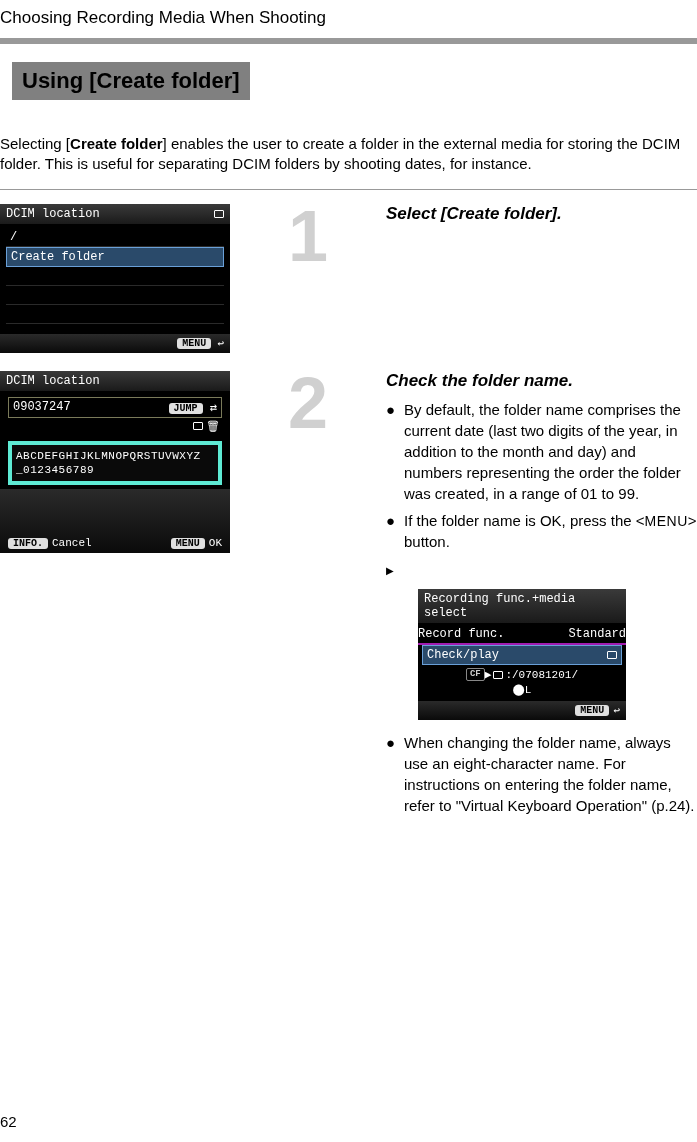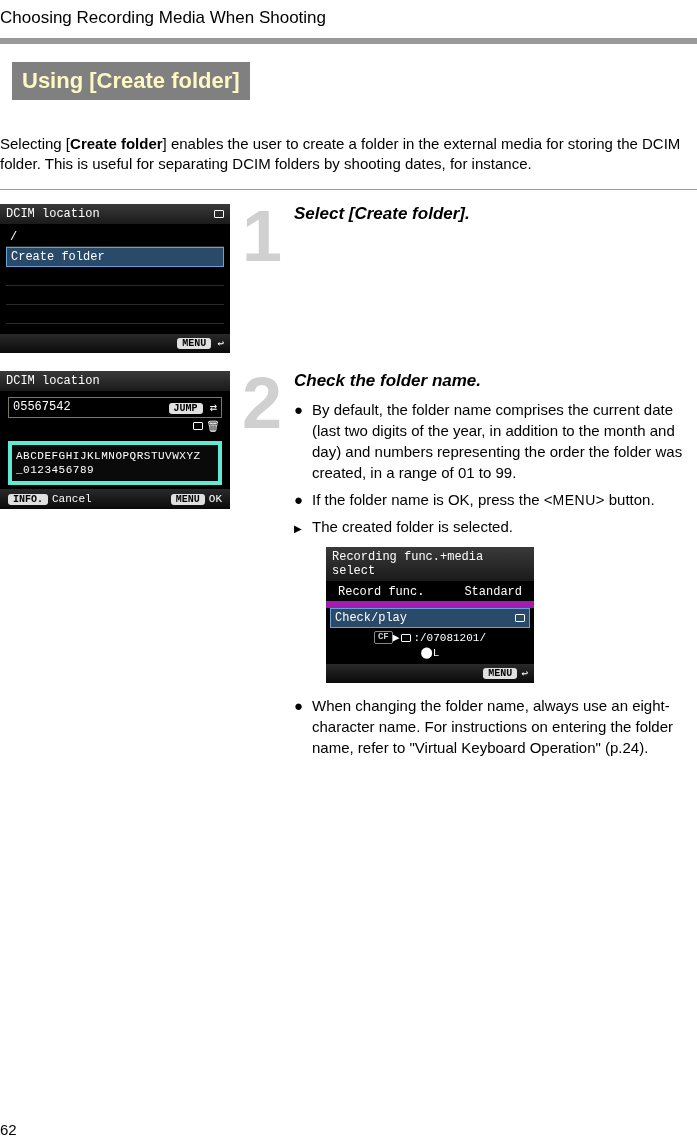--- a/index.html
+++ b/index.html
@@ -30,7 +30,7 @@
     .section-heading {
       display: inline-block;
       background: #808080;
-      color: #fef9c3;
+      color: #000000;
       font-size: 22px;
       font-weight: bold;
       padding: 6px 10px;

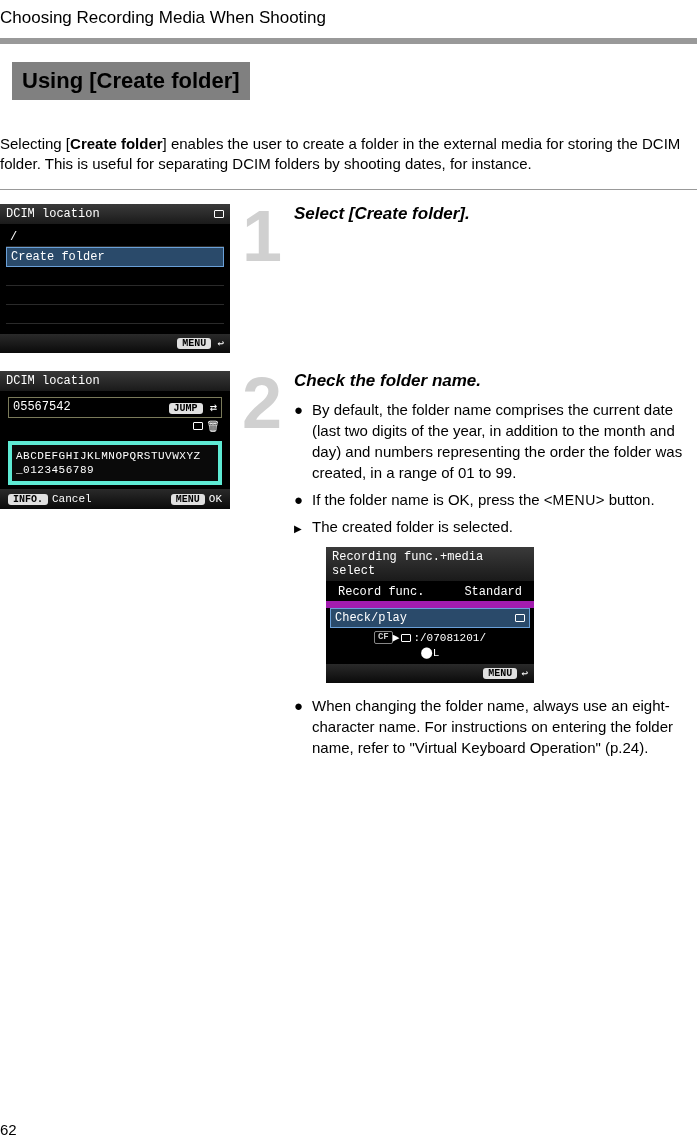--- a/index.html
+++ b/index.html
@@ -54,6 +54,7 @@
       display: flex;
       align-items: flex-start;
       margin-bottom: 18px;
+      gap: 46px;
     }
     .screenshot {
       width: 230px;

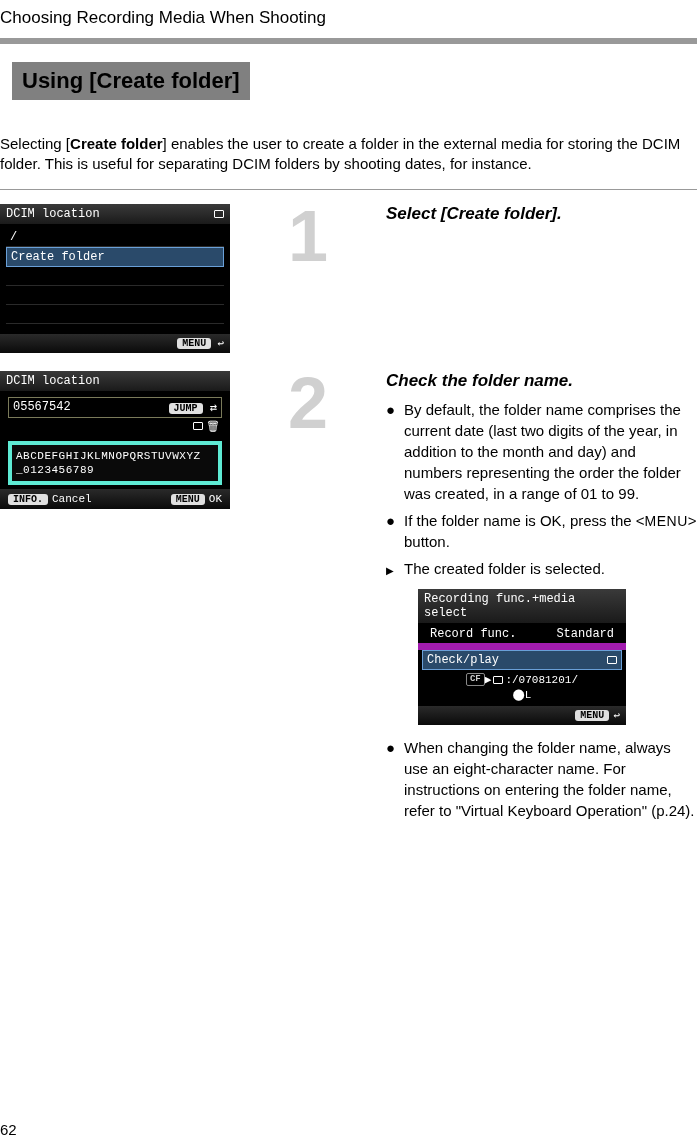--- a/index.html
+++ b/index.html
@@ -332,7 +332,7 @@
         <span>DCIM location</span>
       </div>
       <div class="name-field">
-        <span>05567542</span>
+        <span>09037247</span>
         <span><span class="pill">JUMP</span> ⇄</span>
       </div>
       <div class="name-icons">

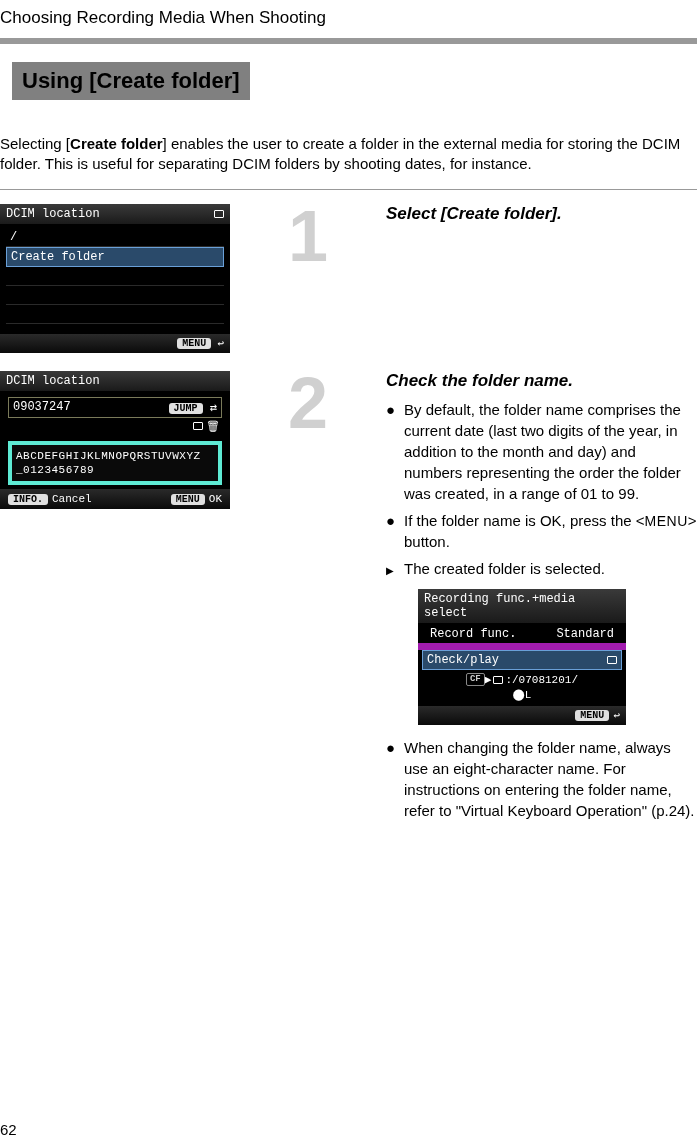--- a/index.html
+++ b/index.html
@@ -164,6 +164,7 @@
       display: inline-flex;
       align-items: center;
       gap: 4px;
+      margin-top: 44px;
     }
     .big-number {
       font-size: 72px;

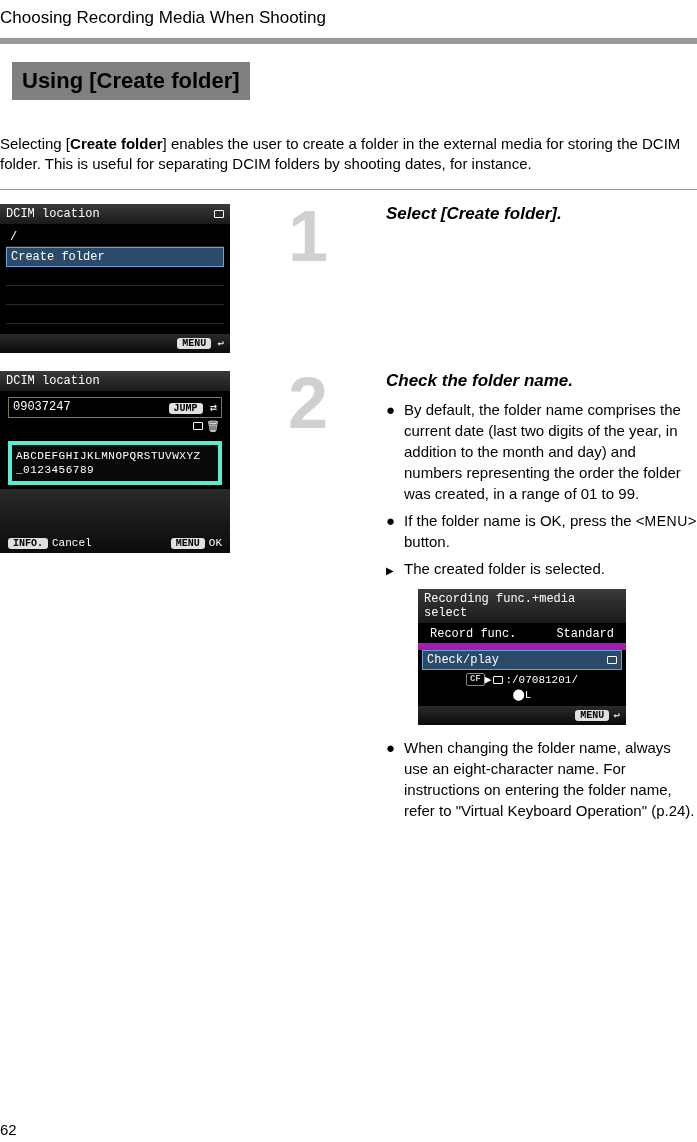--- a/index.html
+++ b/index.html
@@ -371,7 +371,6 @@
       </div>
       <div class="item">
         <span class="bullet triangle"></span>
-        <span>The created folder is selected.</span>
       </div>
     </div>
 

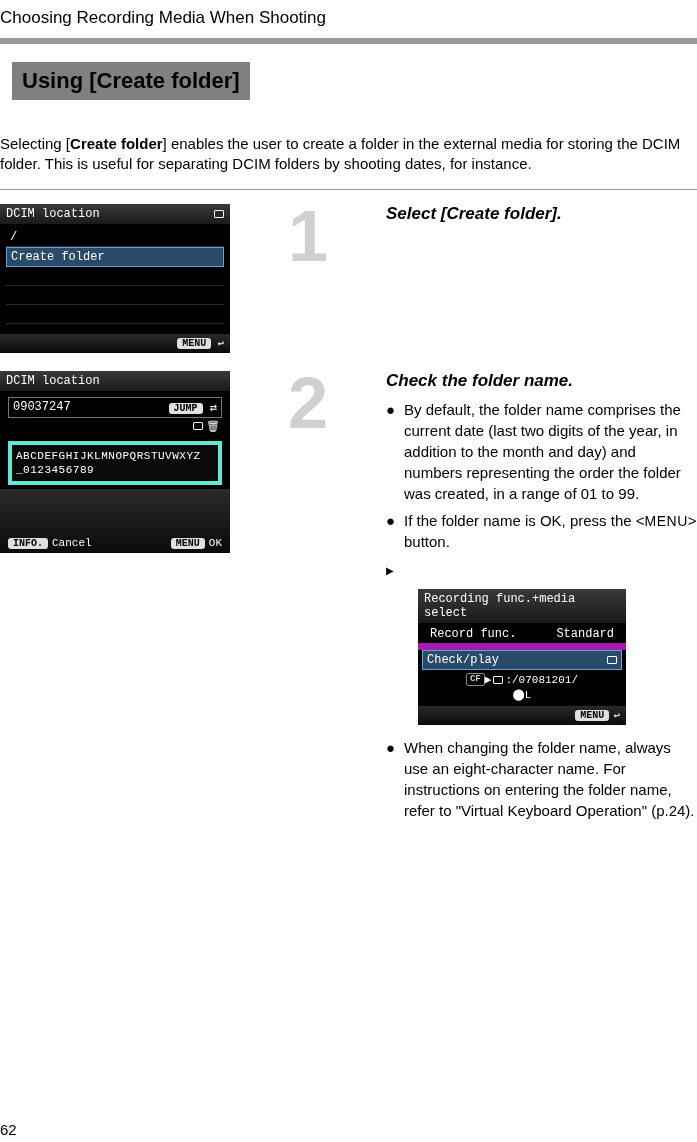--- a/index.html
+++ b/index.html
@@ -226,8 +226,8 @@
     .shot3 .s3-row {
       display: flex;
       justify-content: space-between;
-      padding: 2px 12px;
-      border-bottom: 7px solid #a21caf;
+      padding: 2px 0;
+      border-bottom: 2px solid #a21caf;
     }
     .shot3 .s3-row.highlight {
       background: #2a4a6a;

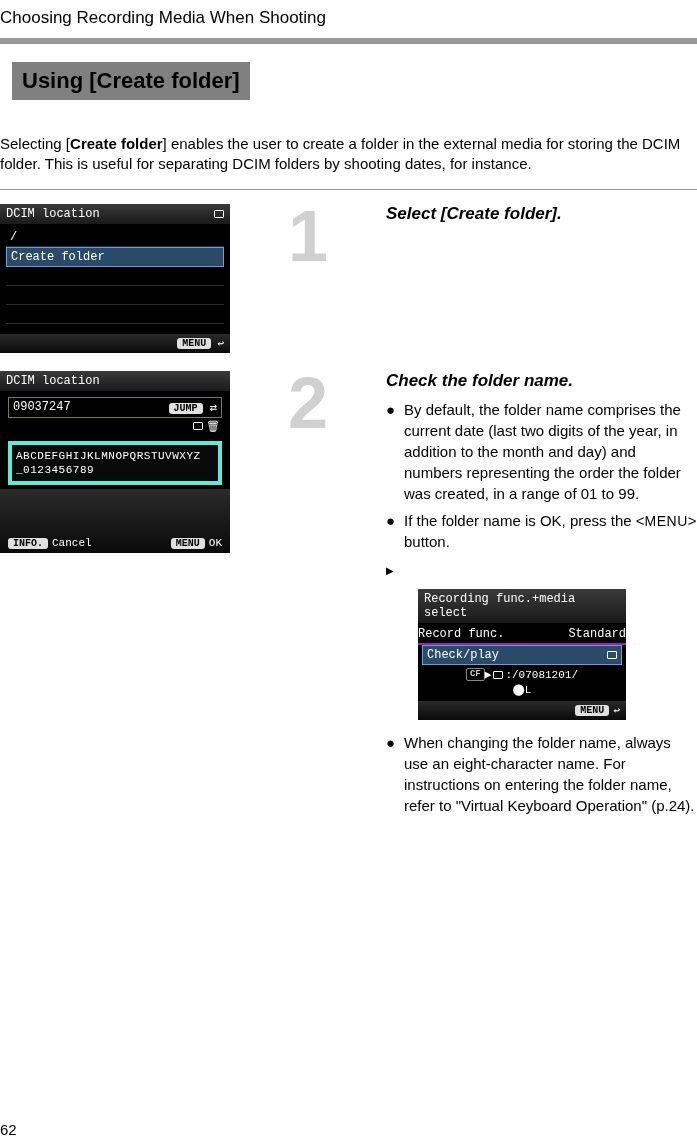--- a/index.html
+++ b/index.html
@@ -275,7 +275,7 @@
     }
     .page-number {
       position: absolute;
-      bottom: 4px;
+      bottom: 12px;
       left: 0;
       font-size: 15px;
     }

